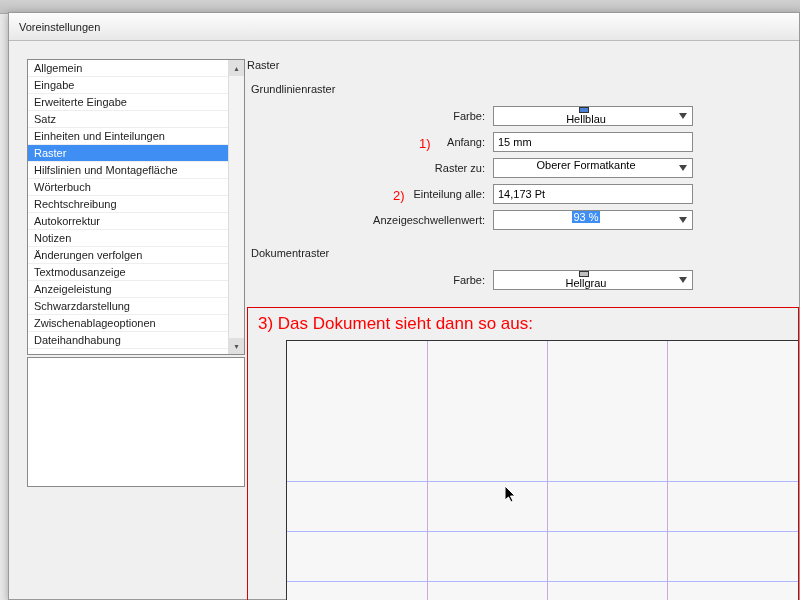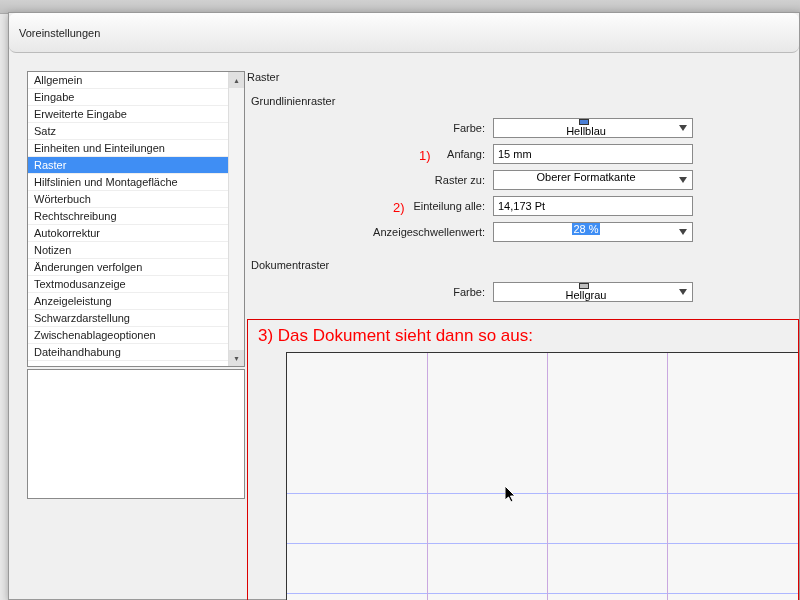--- a/index.html
+++ b/index.html
@@ -6,7 +6,7 @@
 body { background: #e8e8e8; width: 800px; height: 600px; overflow: hidden; position: relative; }
 .toolbar-bg { position: absolute; top: 0; left: 0; right: 0; height: 14px; background: linear-gradient(#d0d0d0,#c0c0c0); border-bottom: 1px solid #aaa; }
 .dialog { position: absolute; top: 12px; left: 8px; right: 0; bottom: 0; background: #f0f0f0; border: 1px solid #999; box-shadow: 0 2px 8px rgba(0,0,0,0.3); }
-.titlebar { height: 40px; background: linear-gradient(#fdfdfd,#e8e8e8); border-bottom: 1px solid #bbb; display: flex; align-items: center; padding: 0 10px; font-size: 13px; color: #222; border-radius: 7px; }
+.titlebar { height: 28px; background: linear-gradient(#fdfdfd,#e8e8e8); border-bottom: 1px solid #bbb; display: flex; align-items: center; padding: 0 10px; font-size: 13px; color: #222; }
 .content { display: flex; height: calc(100% - 24px); padding: 18px 0 0 18px; gap: 2px; }
 .sidebar { width: 218px; display: flex; flex-direction: column; }
 .listbox { border: 1px solid #8a8a8a; background: #fff; height: 296px; position: relative; }

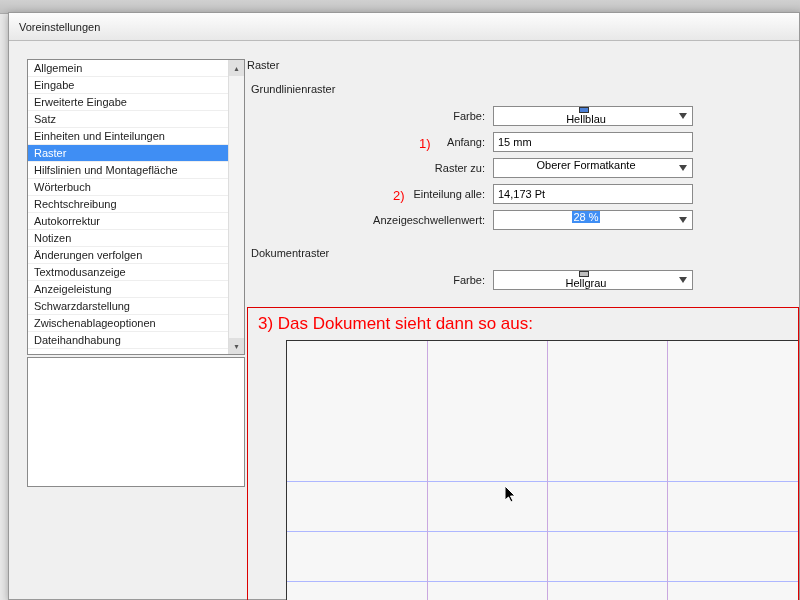--- a/index.html
+++ b/index.html
@@ -131,7 +131,7 @@
         <div class="row">
           <div class="row-label">Anzeigeschwellenwert:</div>
           <div class="ctrl select">
-            <span class="seltext">28 %</span>
+            <span class="seltext">93 %</span>
             <span class="chev">
                 <svg viewBox="0 0 8 6">
                   <path d="M0 0 L8 0 L4 6 Z" fill="#444"></path>

